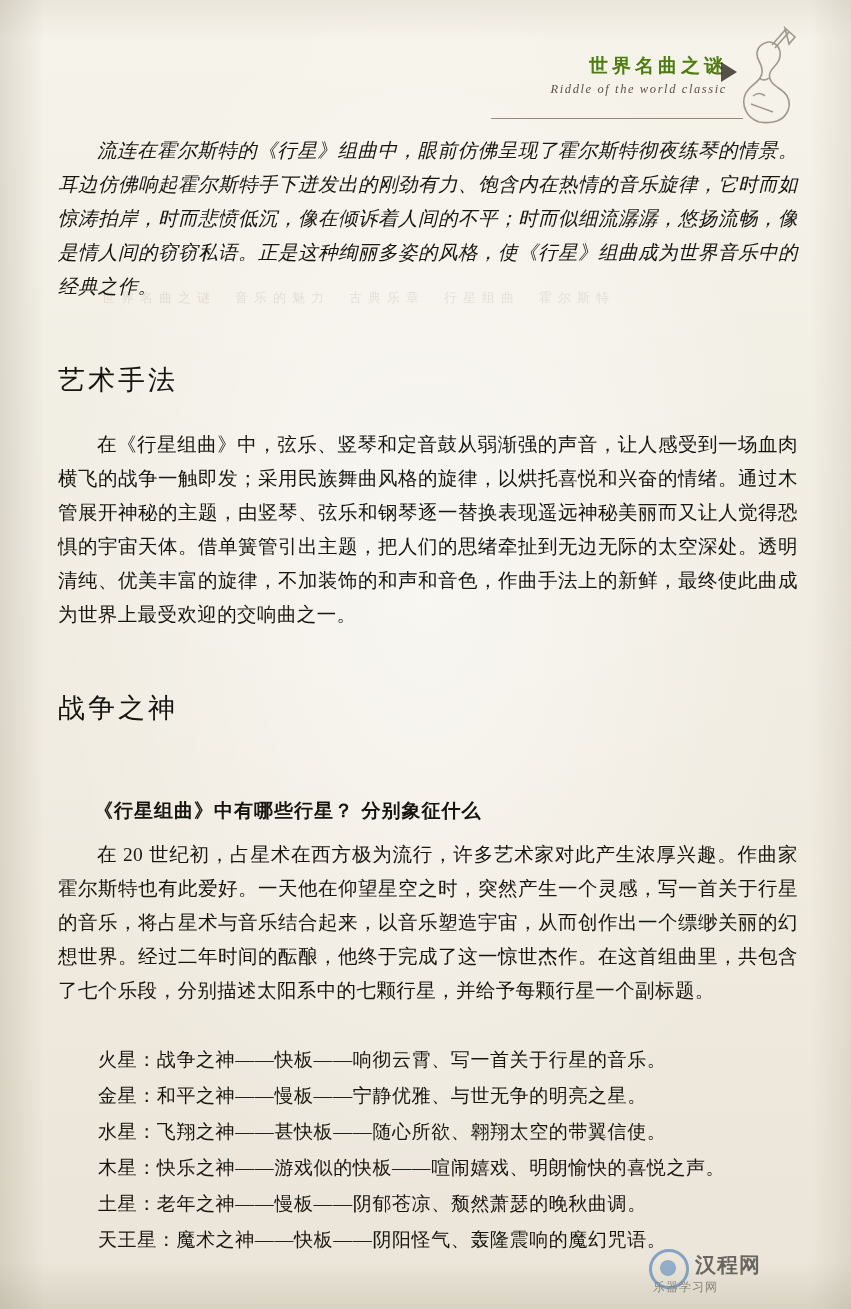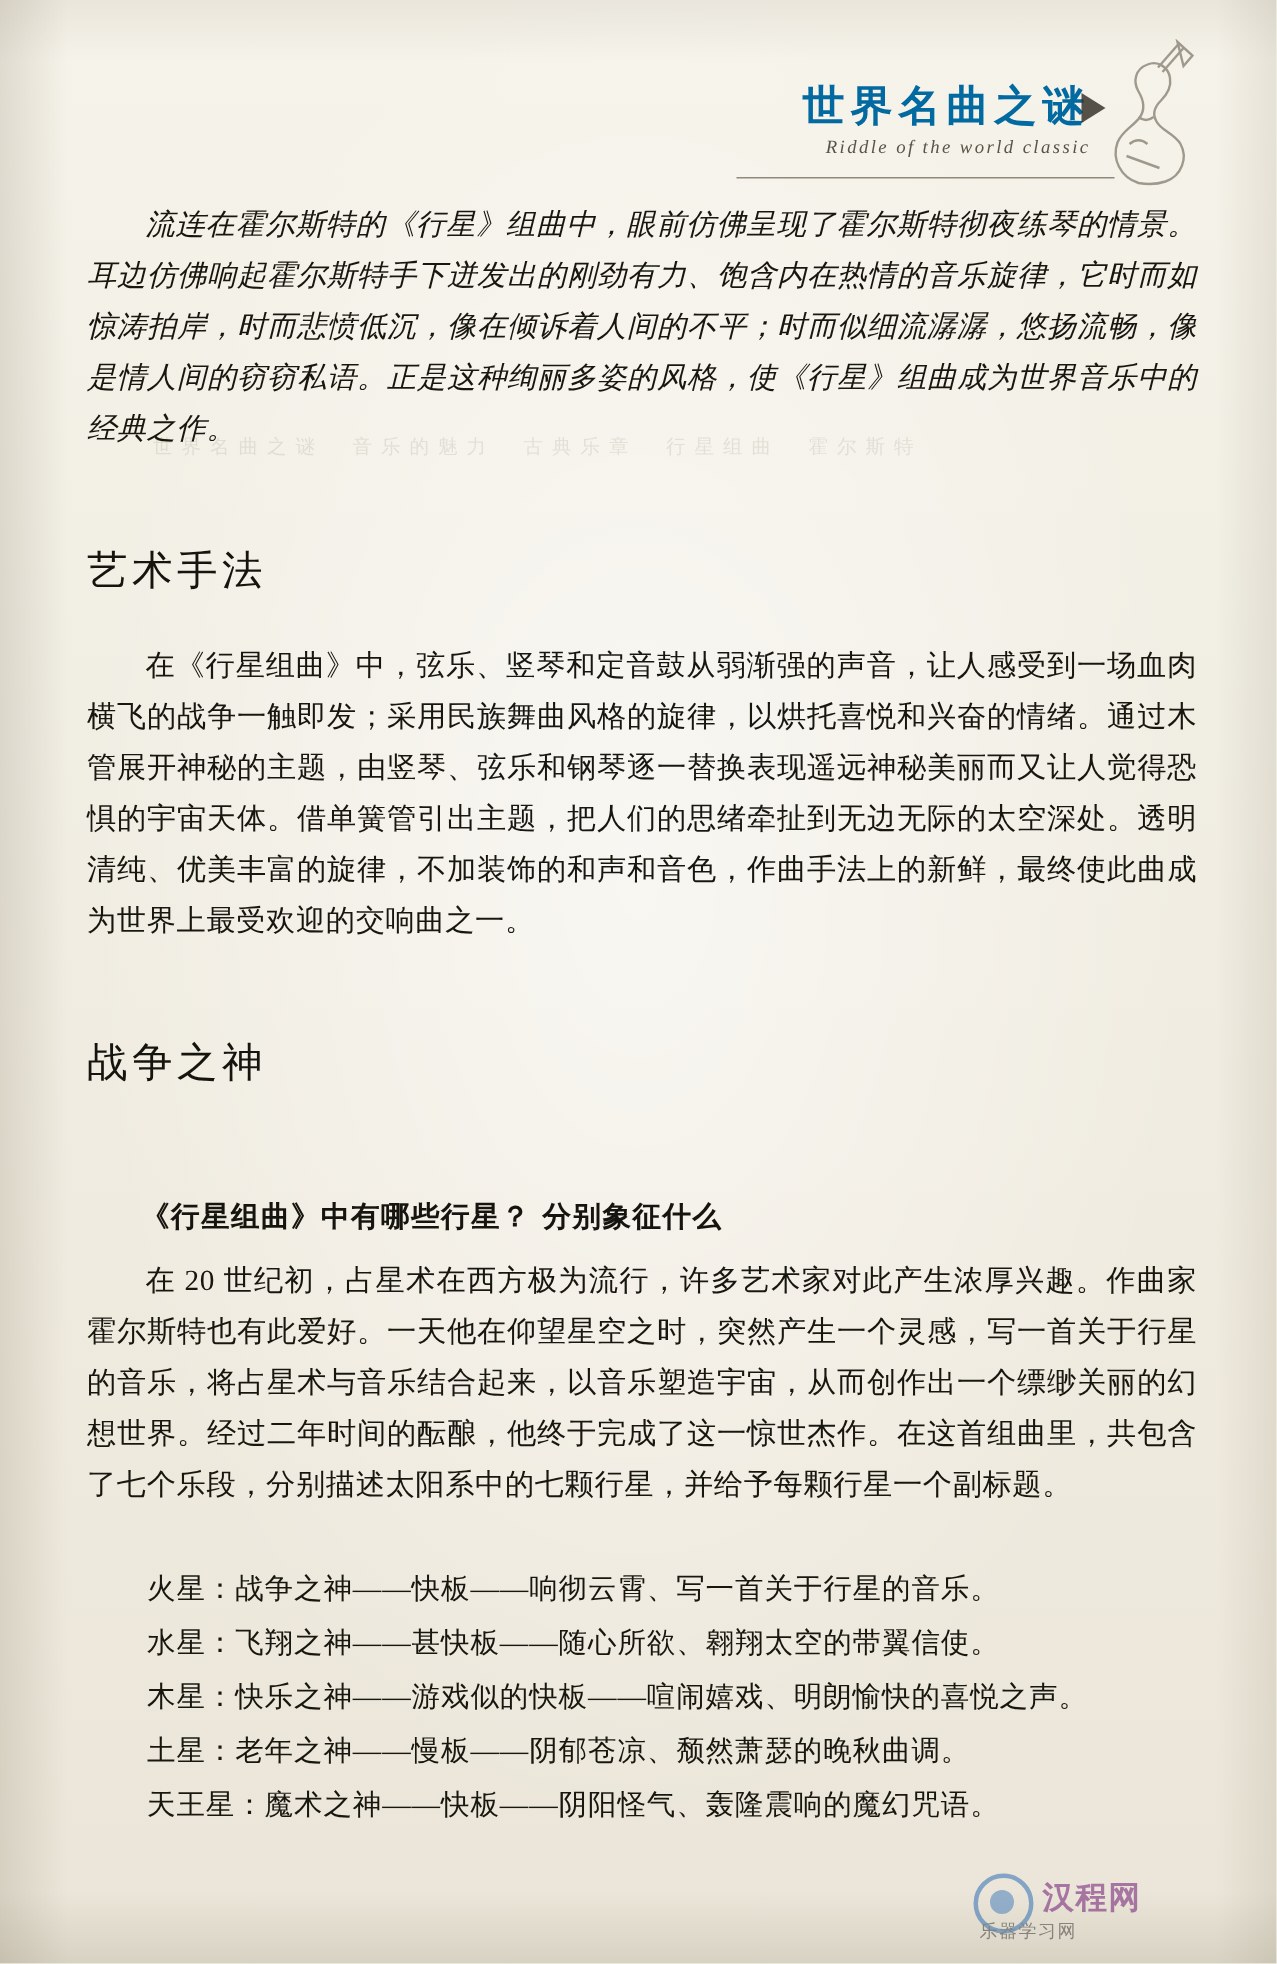--- a/index.html
+++ b/index.html
@@ -60,9 +60,9 @@
   }
   .header-title {
     font-family: "DejaVu Serif", serif;
-    font-size: 28px;
+    font-size: 19px;
     letter-spacing: 4px;
-    color: #0369a1;
+    color: #4d7c0f;
     font-weight: 600;
     line-height: 1.05;
     white-space: nowrap;

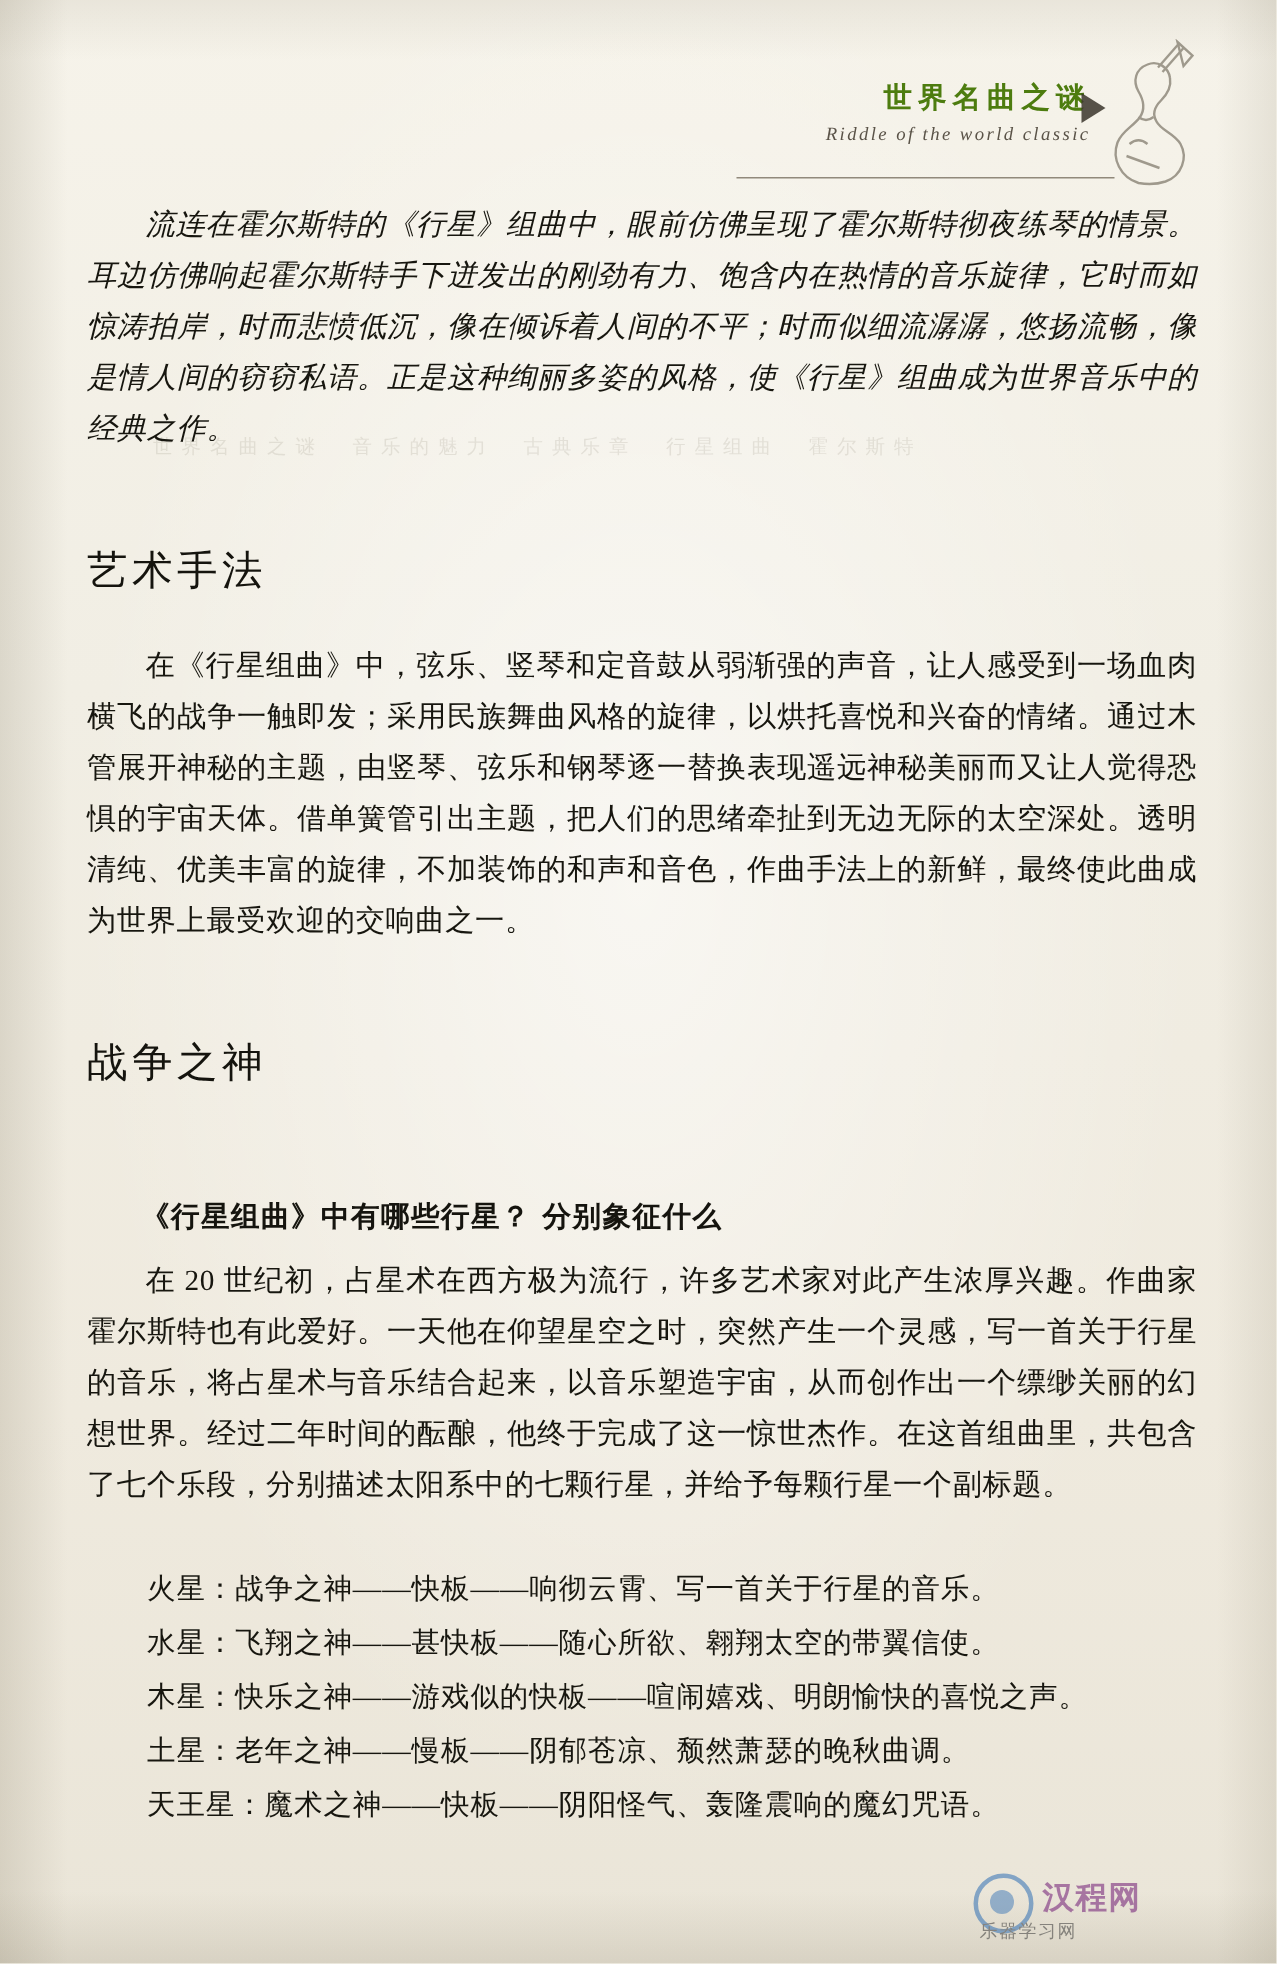--- a/index.html
+++ b/index.html
@@ -278,6 +278,7 @@
 
   <div class="planet-list">
     <div class="planet-row">火星：战争之神——快板——响彻云霄、写一首关于行星的音乐。</div>
+    <div class="planet-row">金星：和平之神——慢板——宁静优雅、与世无争的明亮之星。</div>
     <div class="planet-row">水星：飞翔之神——甚快板——随心所欲、翱翔太空的带翼信使。</div>
     <div class="planet-row">木星：快乐之神——游戏似的快板——喧闹嬉戏、明朗愉快的喜悦之声。</div>
     <div class="planet-row">土星：老年之神——慢板——阴郁苍凉、颓然萧瑟的晚秋曲调。</div>

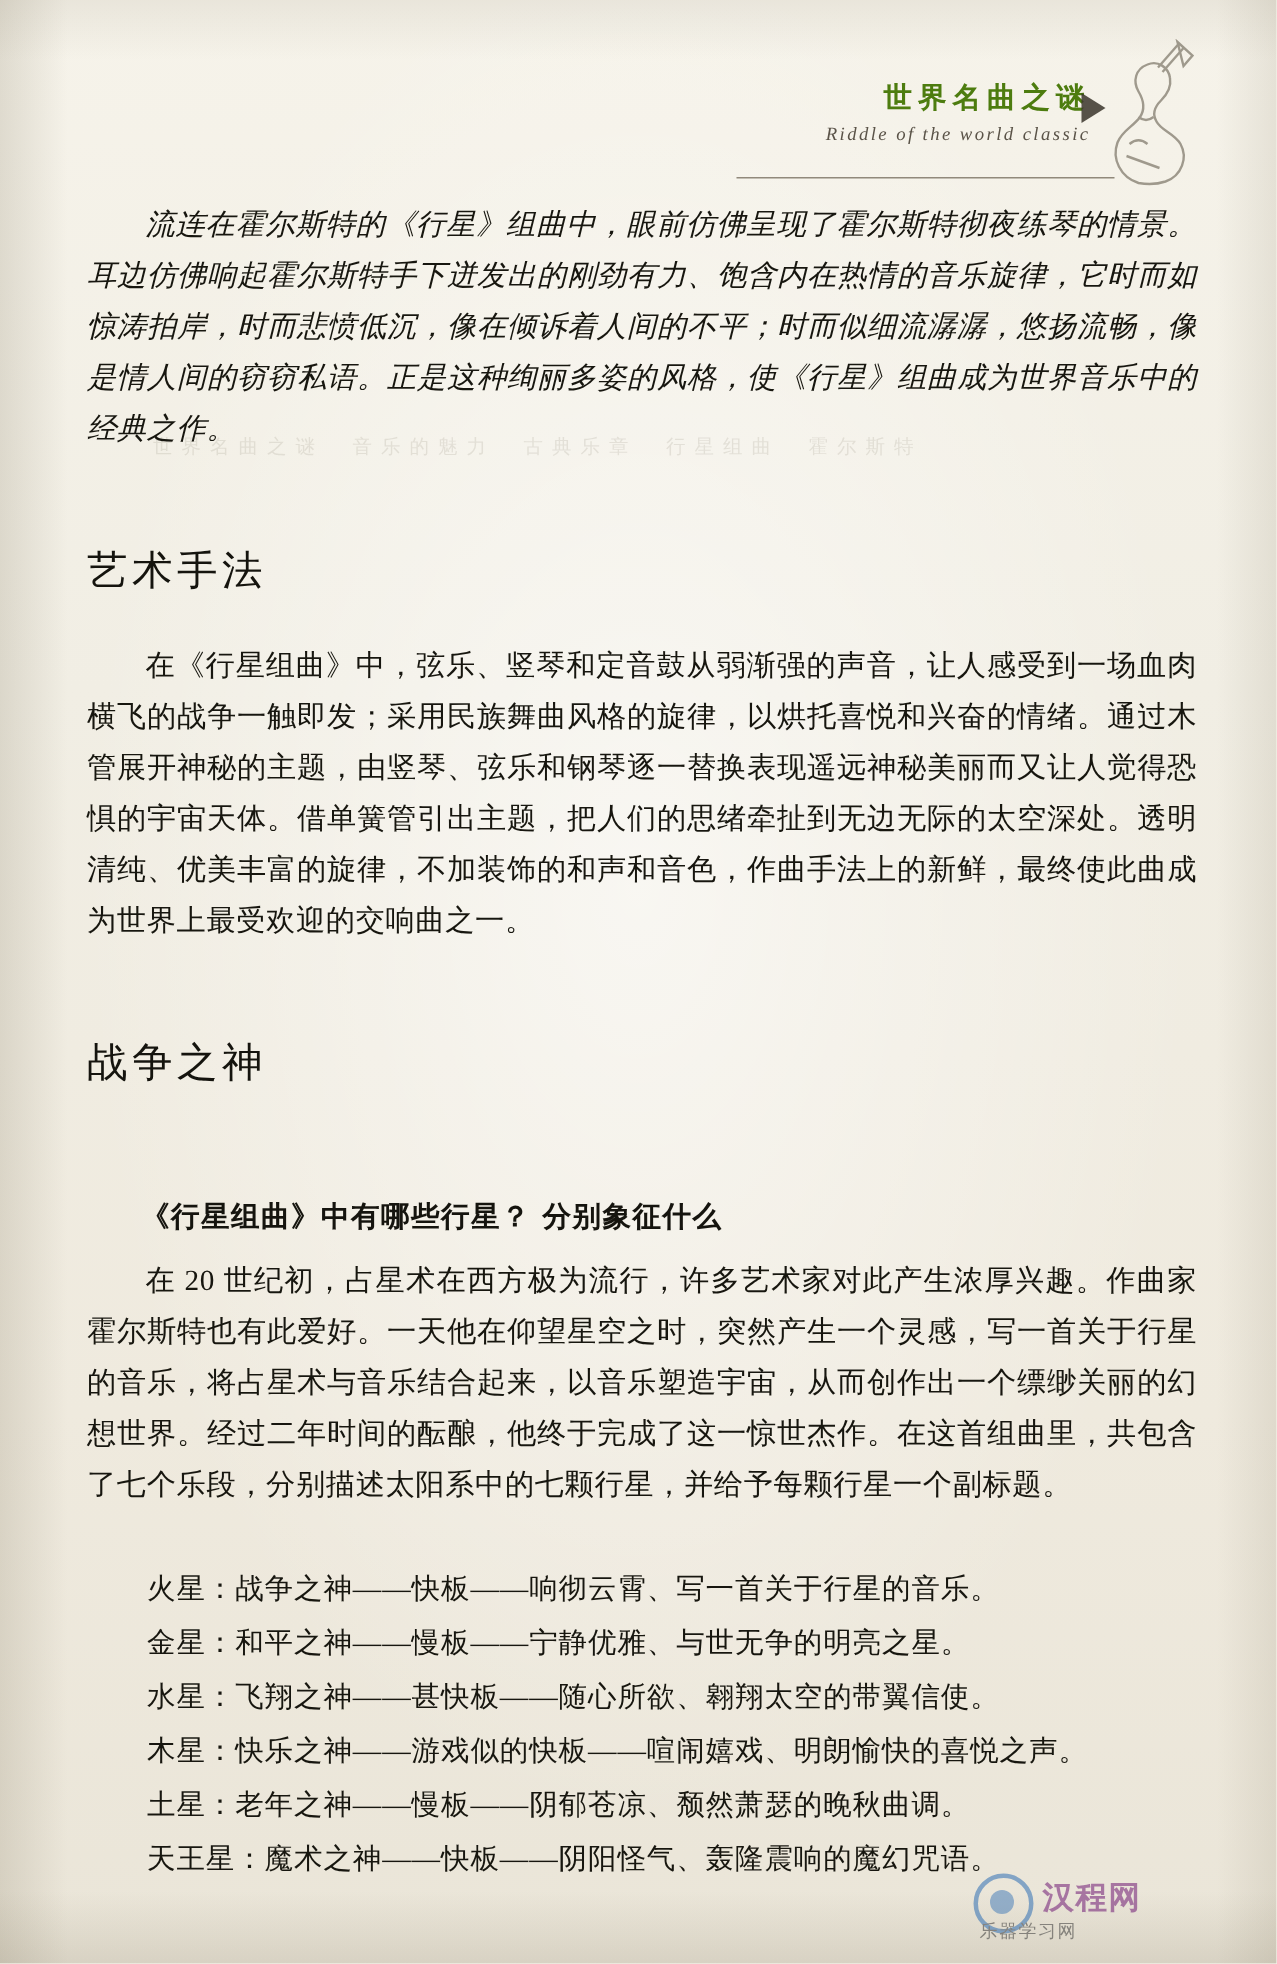--- a/index.html
+++ b/index.html
@@ -208,7 +208,7 @@
     font-family: "DejaVu Sans", sans-serif;
     font-size: 21px;
     font-weight: 700;
-    color: #701a75;
+    color: #000000;
     letter-spacing: 1px;
   }
   .wm-sub {

